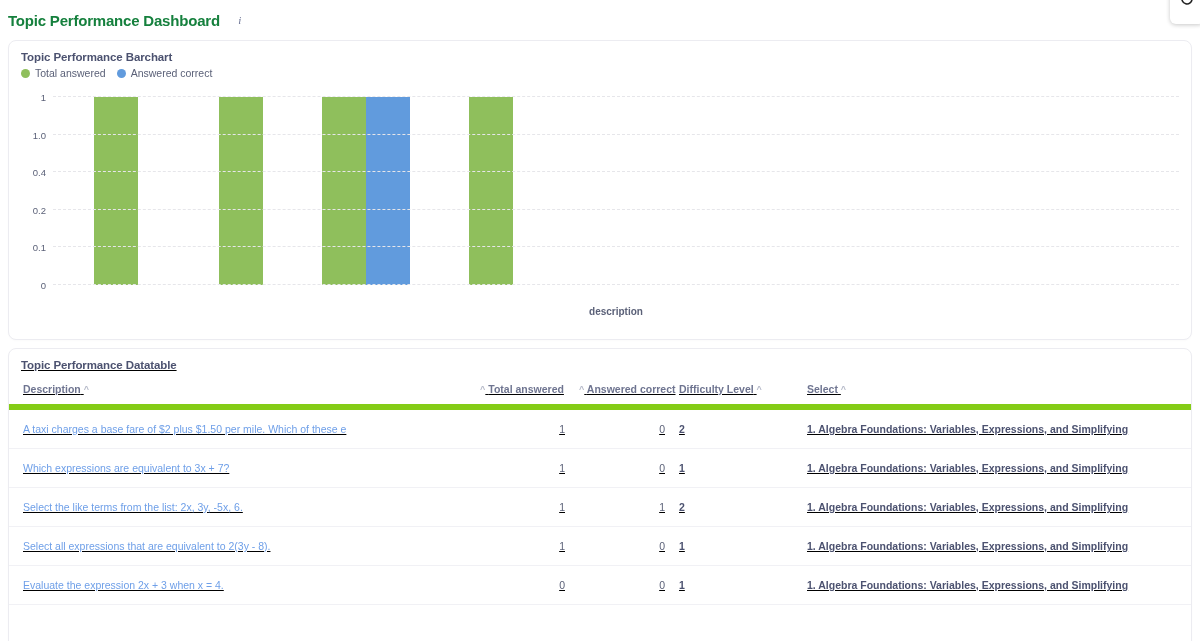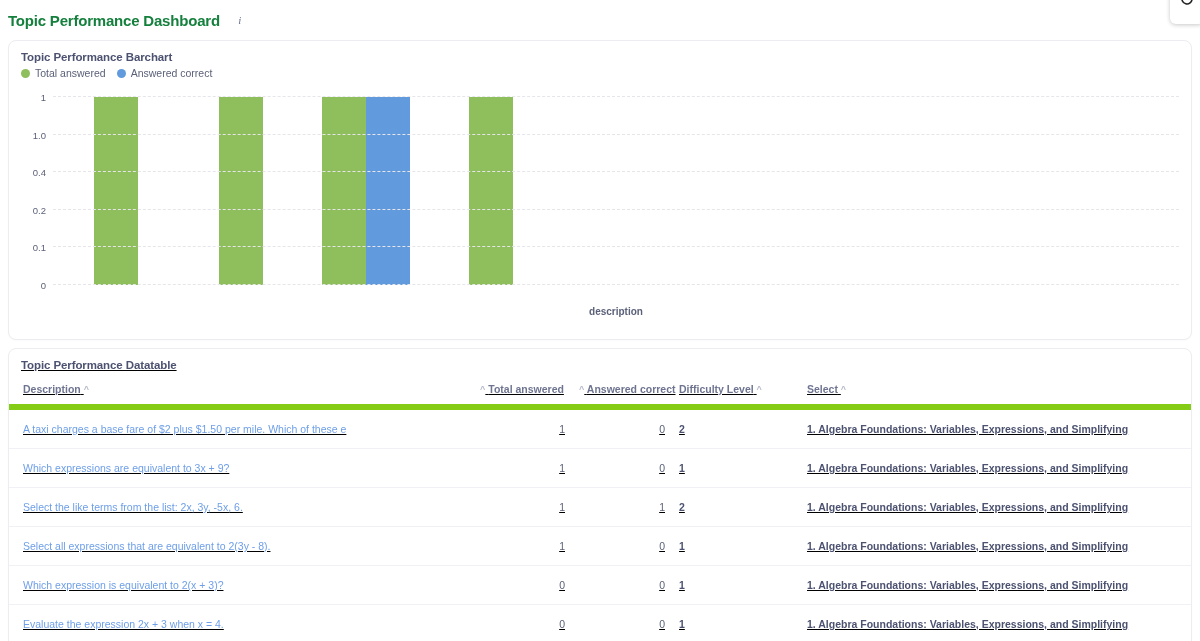--- a/index.html
+++ b/index.html
@@ -324,7 +324,7 @@
             <td class="td-left">1. Algebra Foundations: Variables, Expressions, and Simplifying</td>
           </tr>
           <tr>
-            <td class="td-desc">Which expressions are equivalent to 3x + 9?</td>
+            <td class="td-desc">Which expressions are equivalent to 3x + 7?</td>
             <td class="td-num">1</td>
             <td class="td-num">0</td>
             <td class="td-left">1</td>

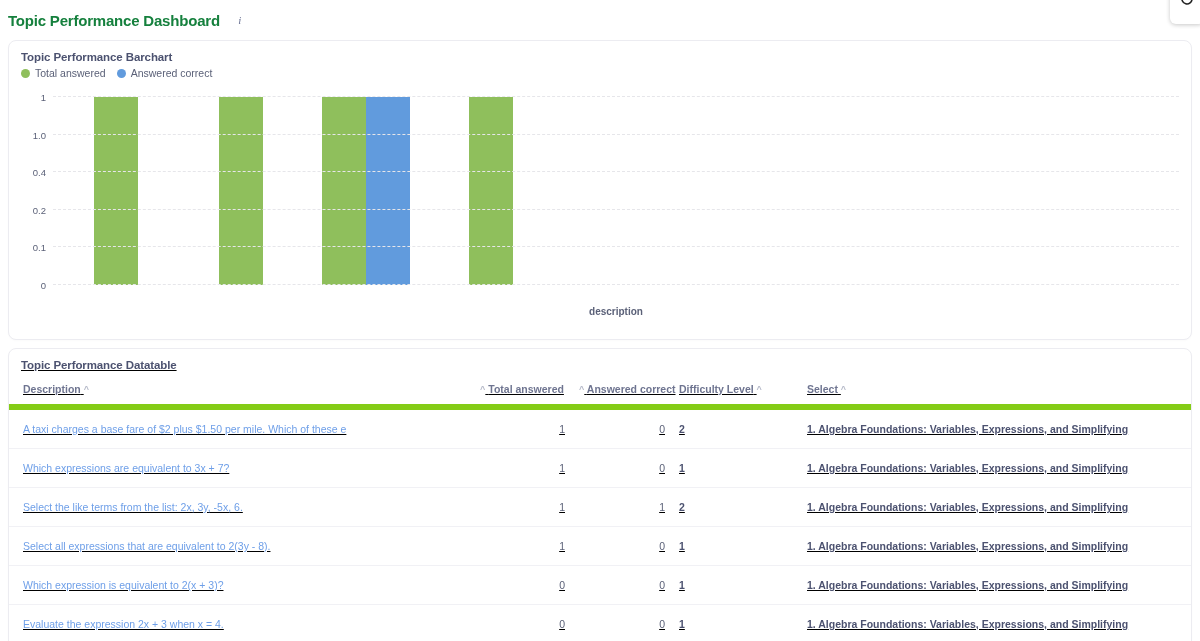--- a/index.html
+++ b/index.html
@@ -345,13 +345,6 @@
             <td class="td-left">1. Algebra Foundations: Variables, Expressions, and Simplifying</td>
           </tr>
           <tr>
-            <td class="td-desc">Which expression is equivalent to 2(x + 3)?</td>
-            <td class="td-num">0</td>
-            <td class="td-num">0</td>
-            <td class="td-left">1</td>
-            <td class="td-left">1. Algebra Foundations: Variables, Expressions, and Simplifying</td>
-          </tr>
-          <tr>
             <td class="td-desc">Evaluate the expression 2x + 3 when x = 4.</td>
             <td class="td-num">0</td>
             <td class="td-num">0</td>

